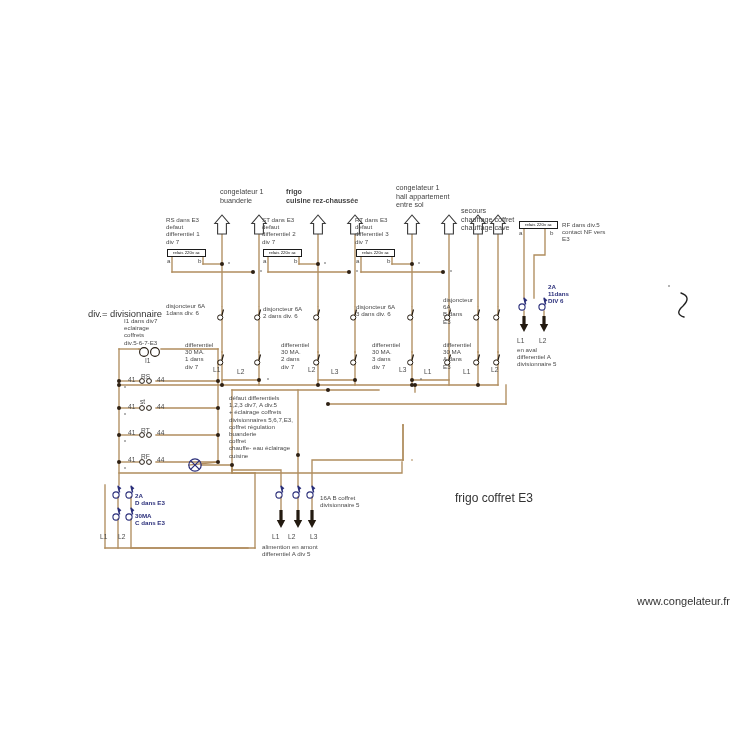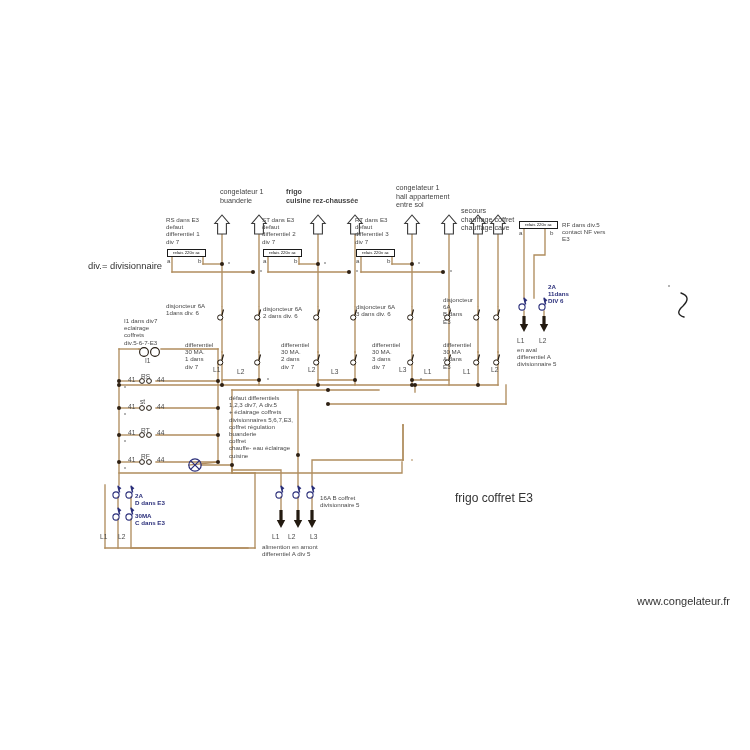--- a/index.html
+++ b/index.html
@@ -28,7 +28,7 @@
   .lbl.phase{font-size:6.6px;color:#4a4a4a;}
   .lbl.big{font-size:12px;color:#333;}
   .lbl.url{font-size:11px;color:#333;}
-  .lbl.note{font-size:9.4px;color:#333;}
+  .lbl.note{font-size:9.4px;color:#333;margin-top:48px;}
   .relay-box{
     position:absolute;
     border:1px solid #1c1c1c;

